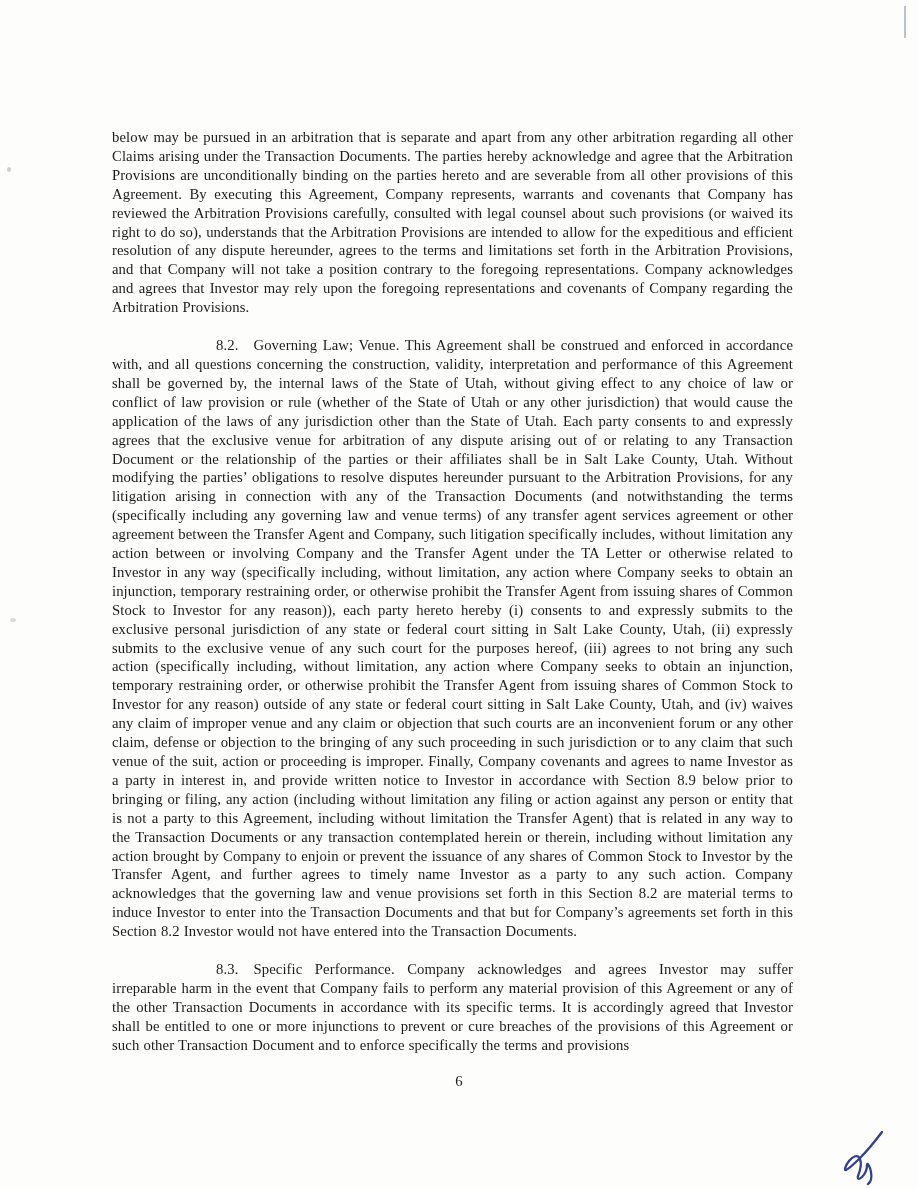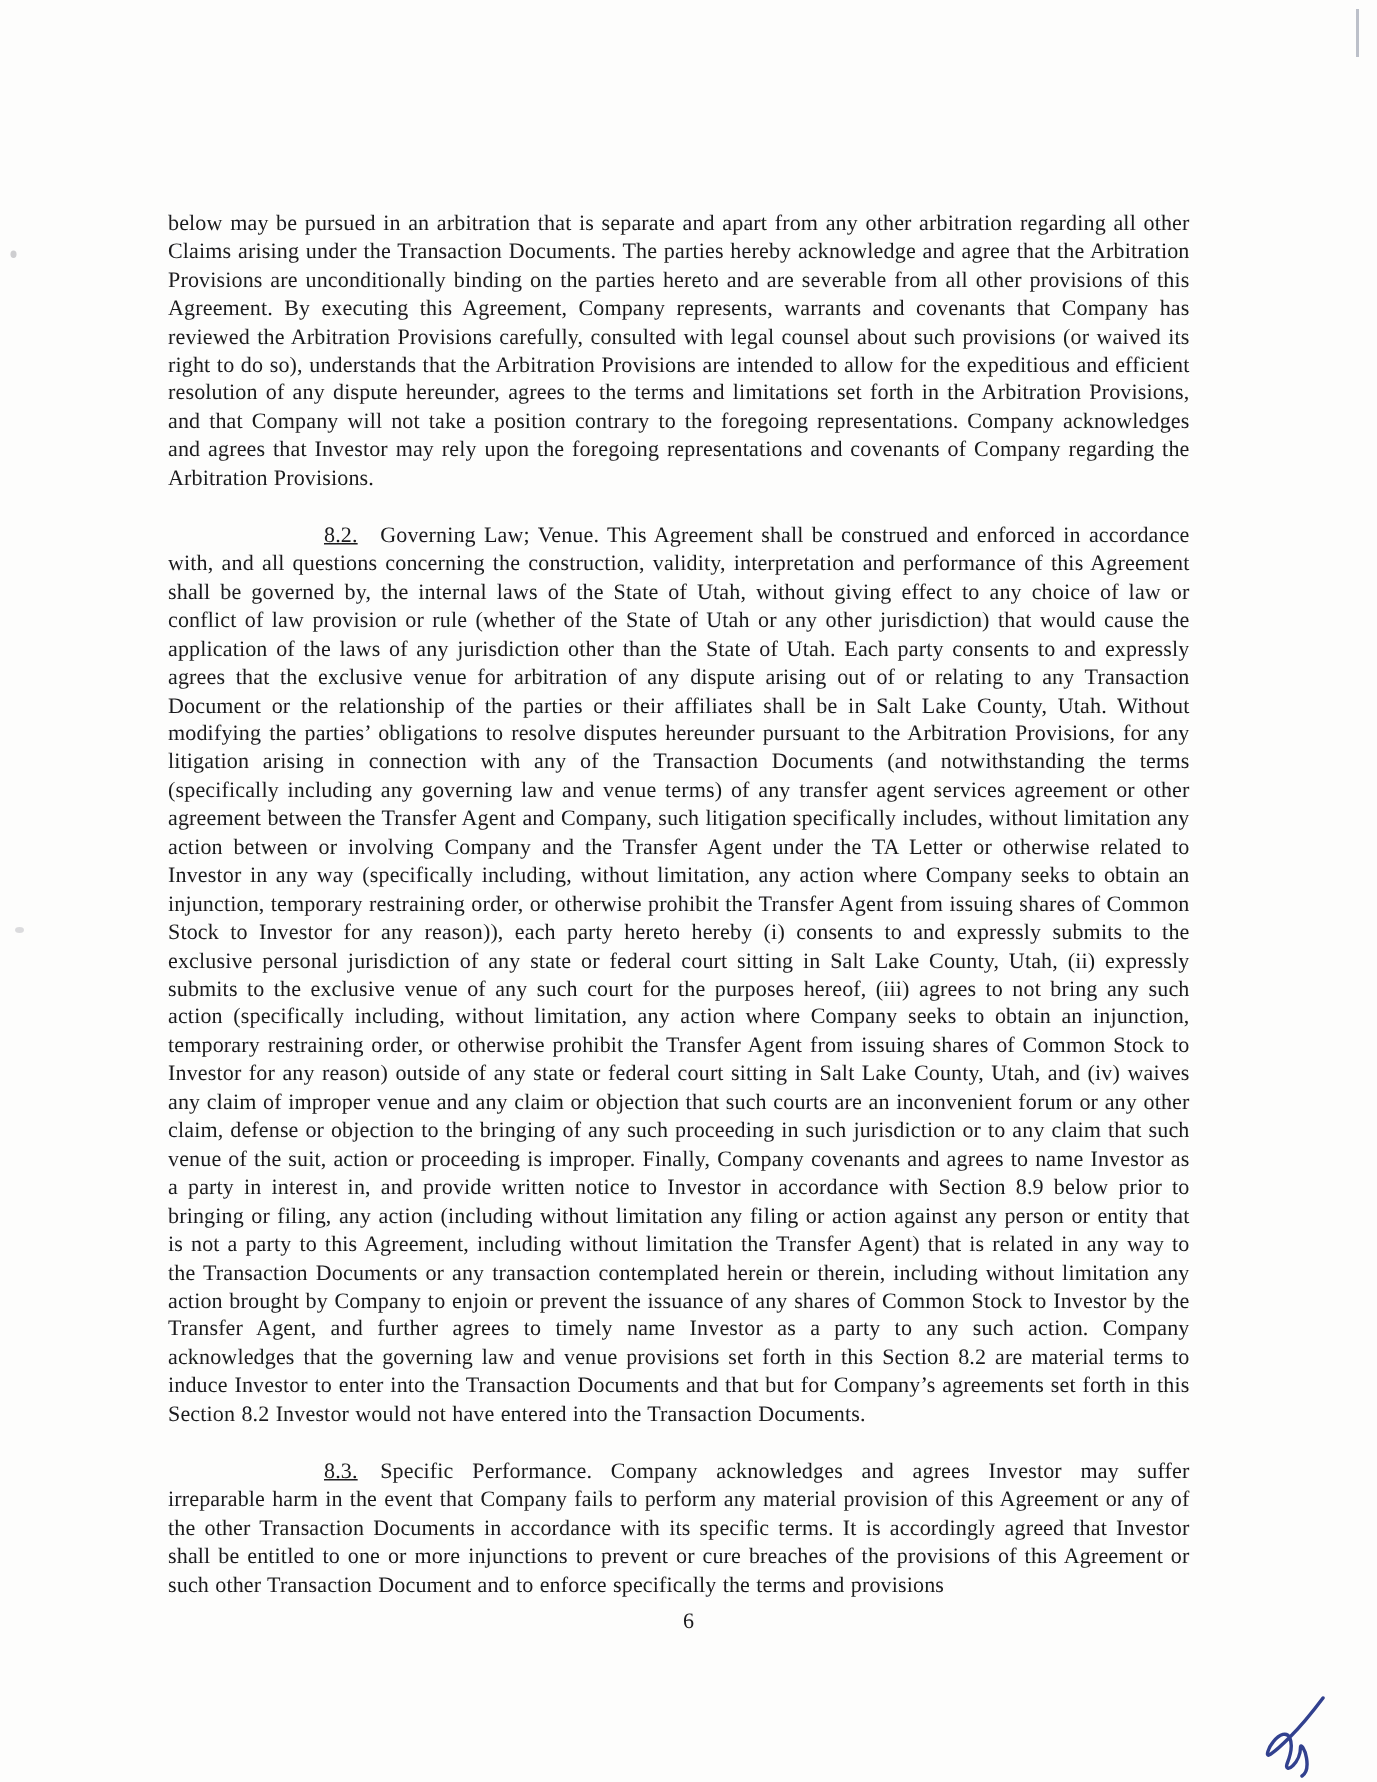--- a/index.html
+++ b/index.html
@@ -20,7 +20,7 @@
   .text-block {
     position: absolute;
     left: 112px;
-    top: 140px;
+    top: 128px;
     width: 681px;
     font-size: 14.7px;
     line-height: 18.9px;

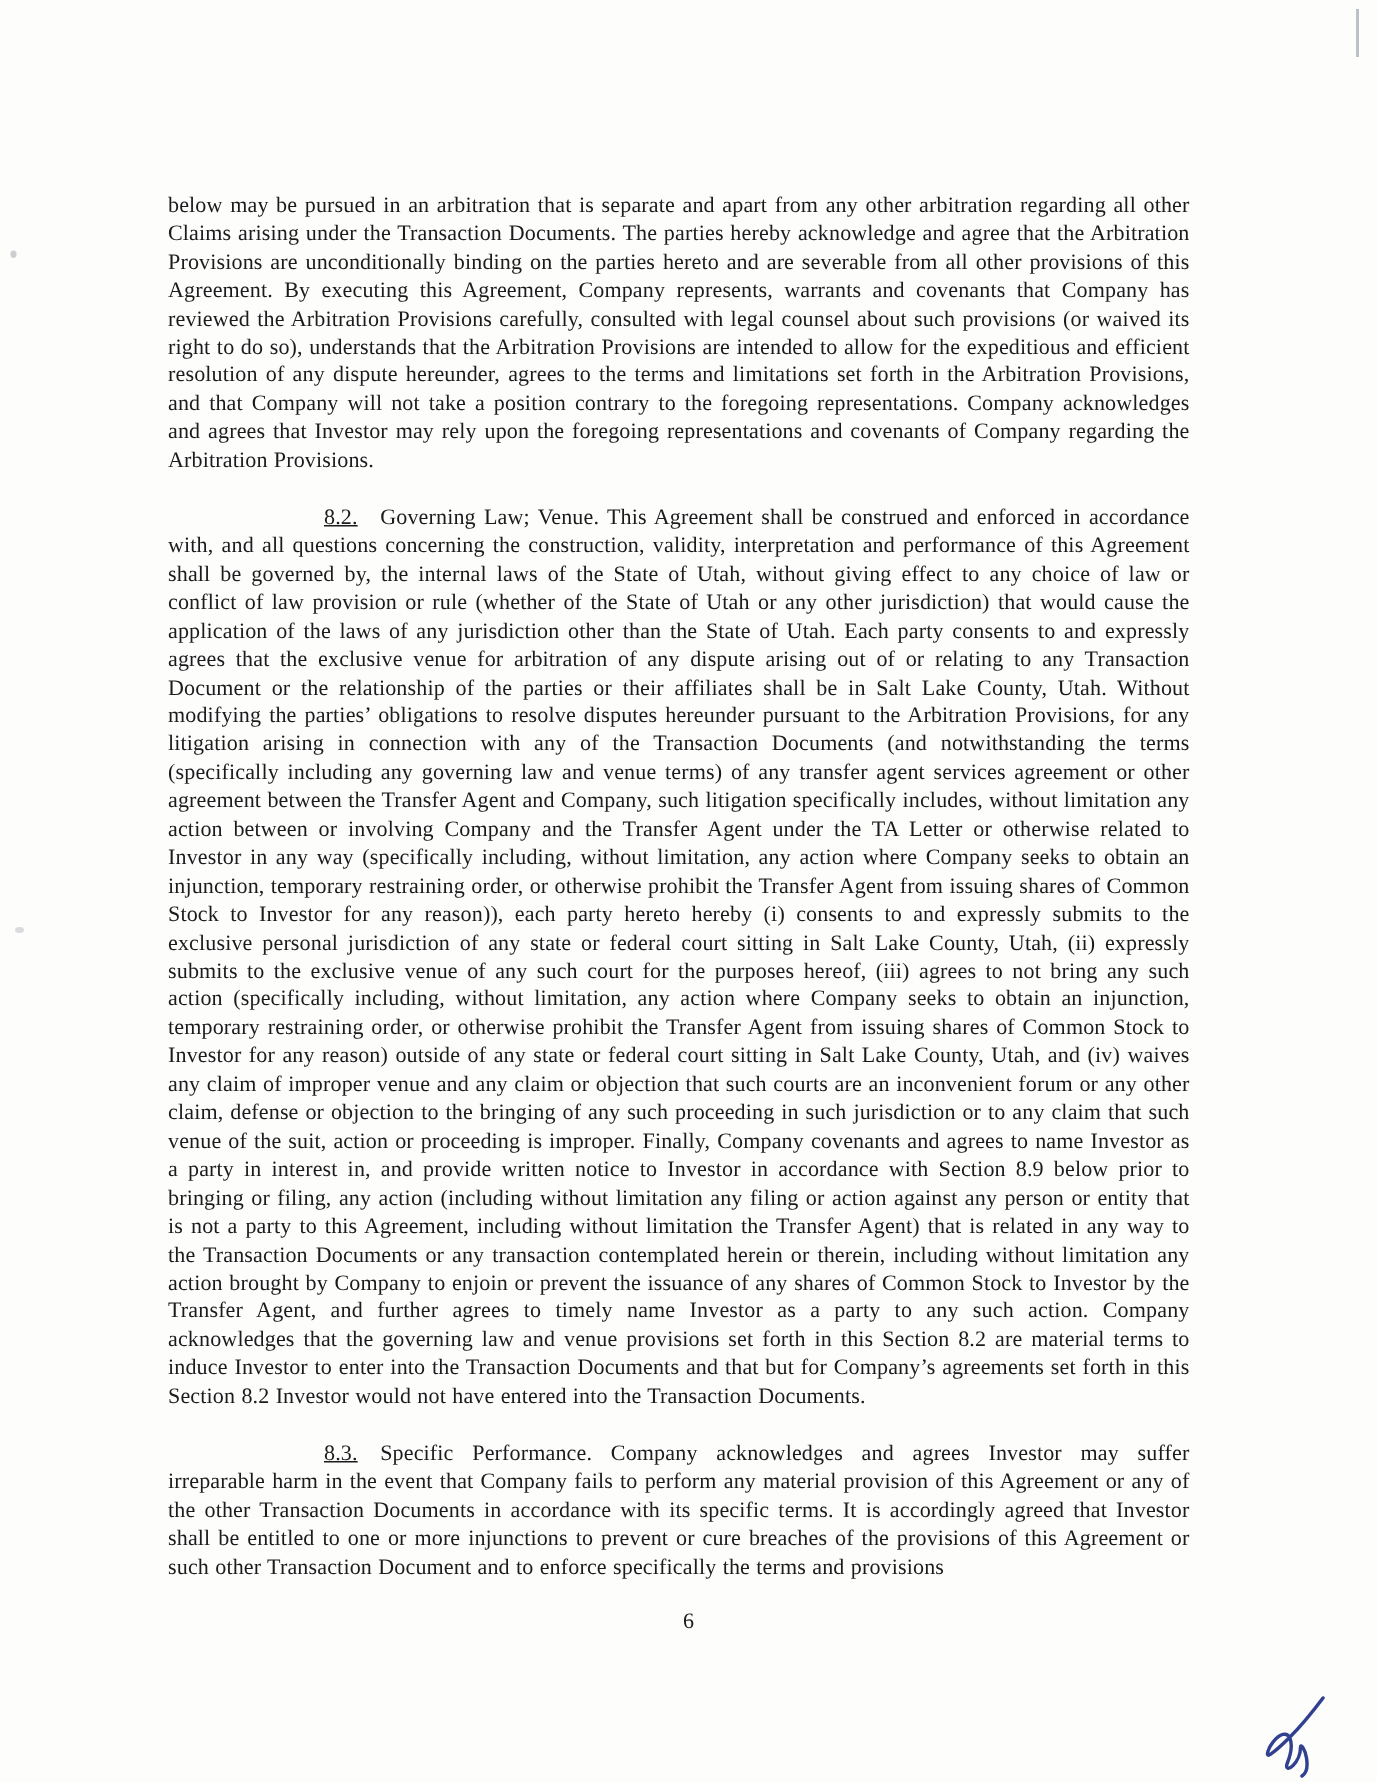--- a/index.html
+++ b/index.html
@@ -38,7 +38,6 @@
   }
   .section-number {
     padding-right: 0;
-    text-decoration: underline;
   }
   .tab {
     display: inline-block;

